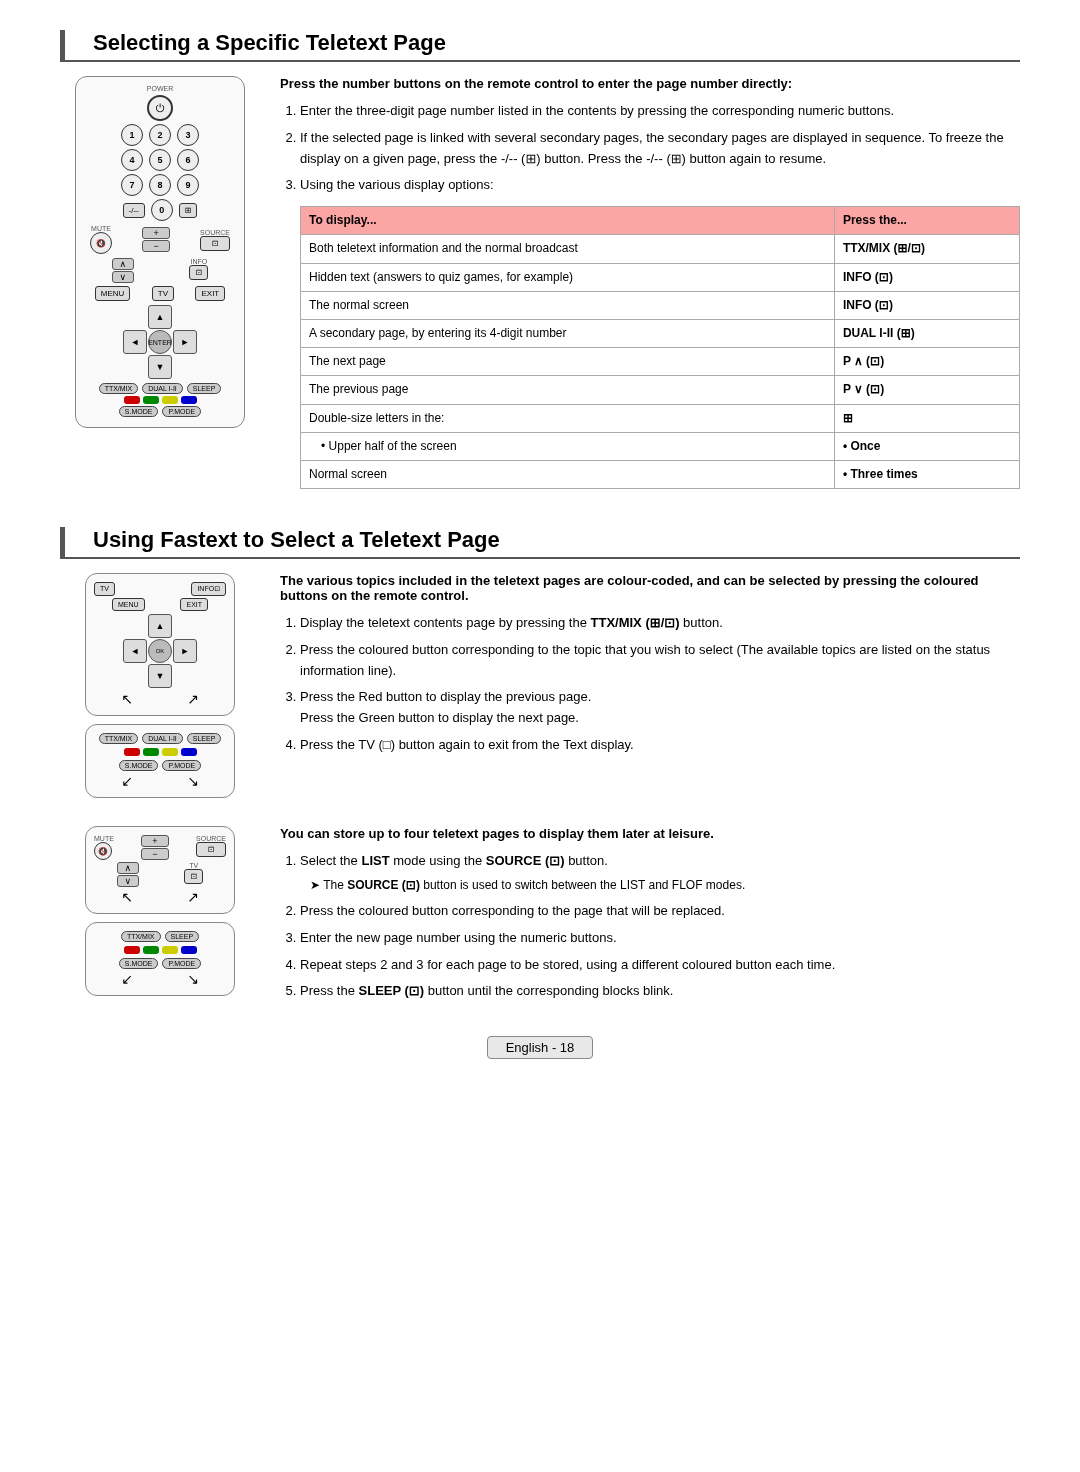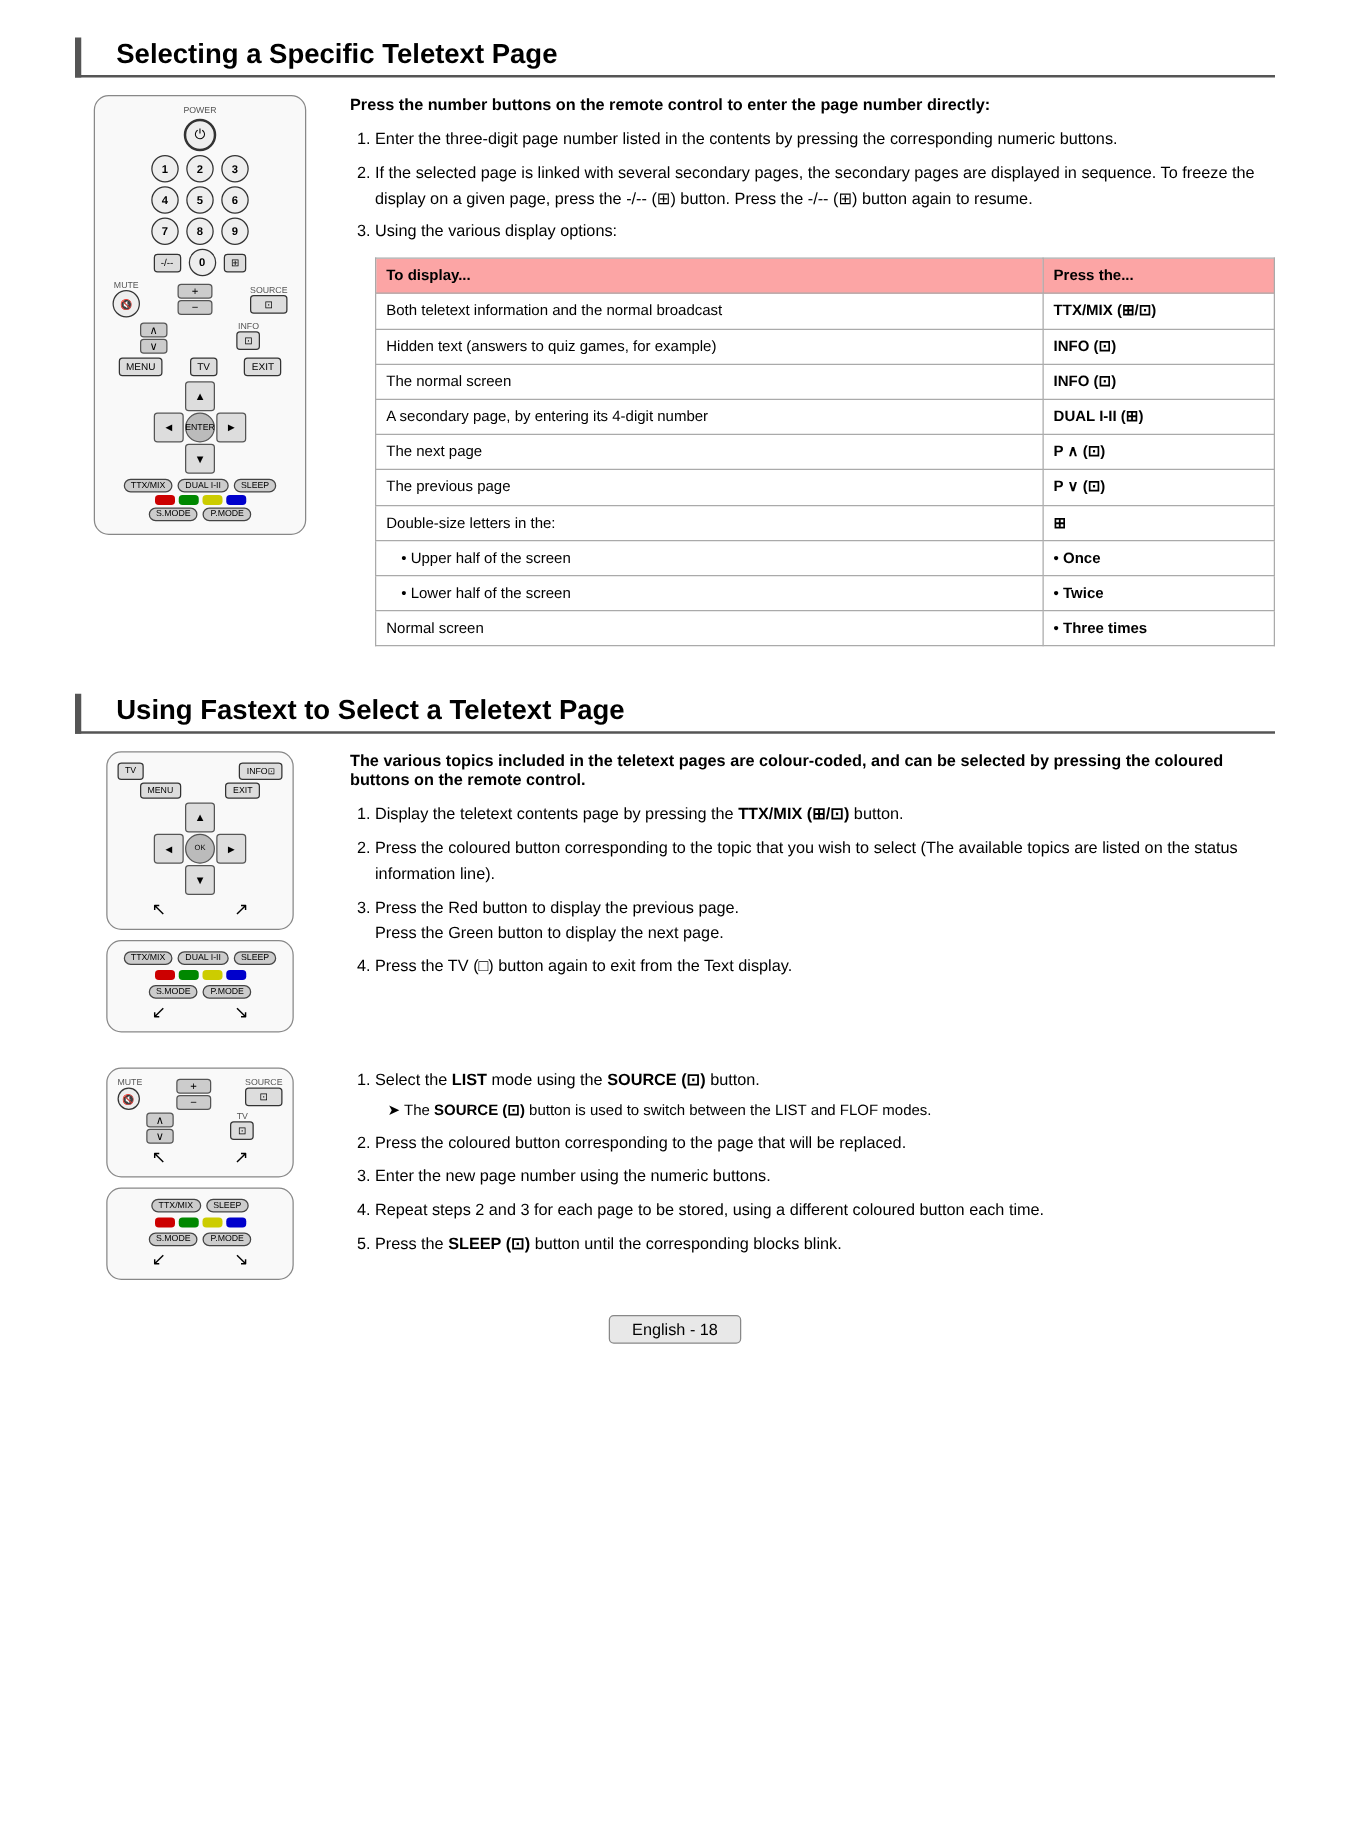--- a/index.html
+++ b/index.html
@@ -353,10 +353,6 @@
                 <td class="press-col">• Once</td>
               </tr>
               <tr>
-                <td style="padding-left:20px;">• Lower half of the screen</td>
-                <td class="press-col">• Twice</td>
-              </tr>
-              <tr>
                 <td>Normal screen</td>
                 <td class="press-col">• Three times</td>
               </tr>

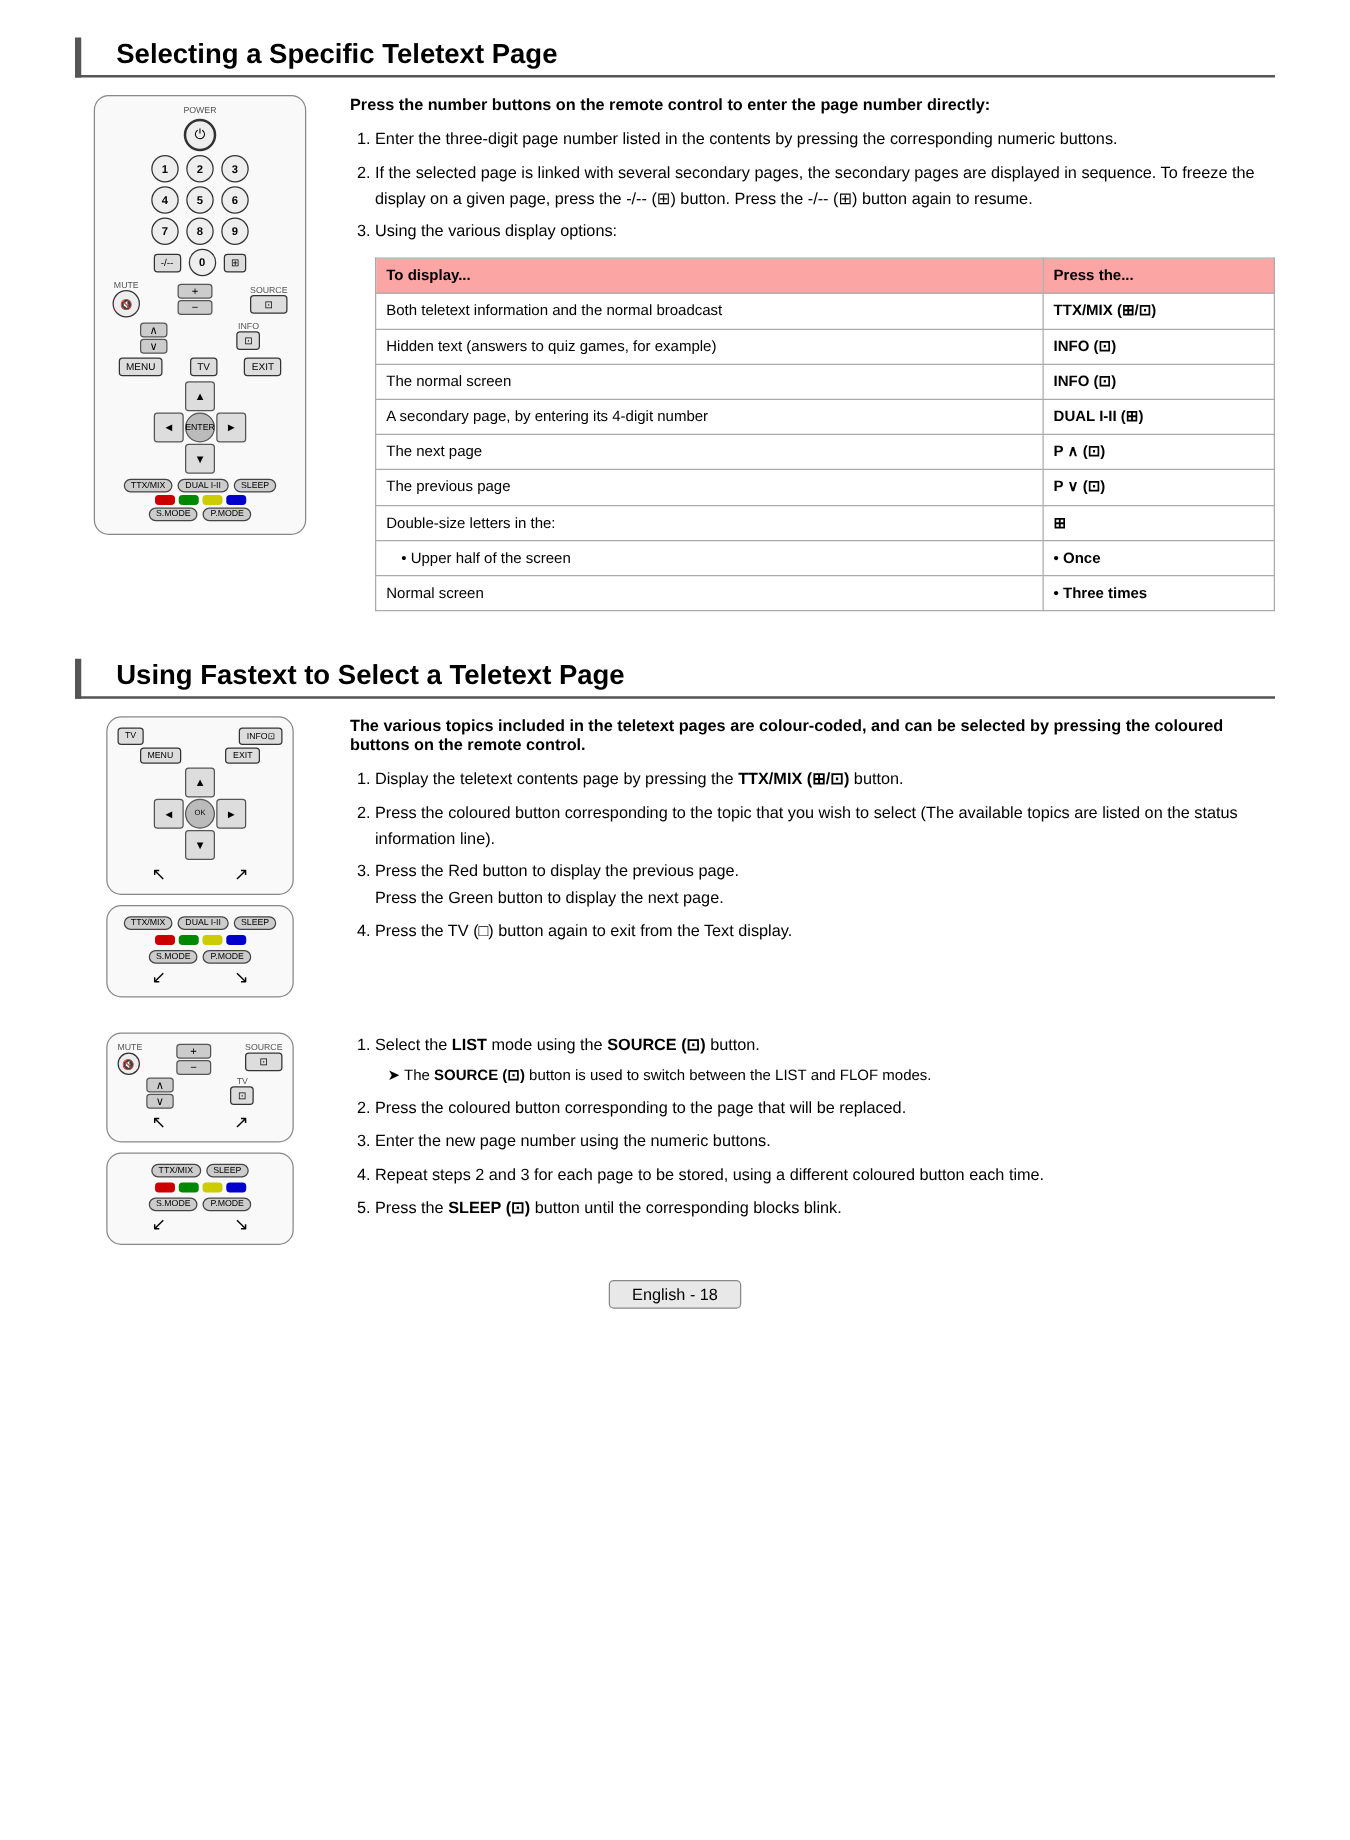--- a/index.html
+++ b/index.html
@@ -496,6 +496,7 @@
     </div>
 
     <div class="text-content">
+      <div class="bold-intro">You can store up to four teletext pages to display them later at leisure.</div>
       <ol class="numbered">
         <li>
           Select the <strong>LIST</strong> mode using the <strong>SOURCE (⊡)</strong> button.

